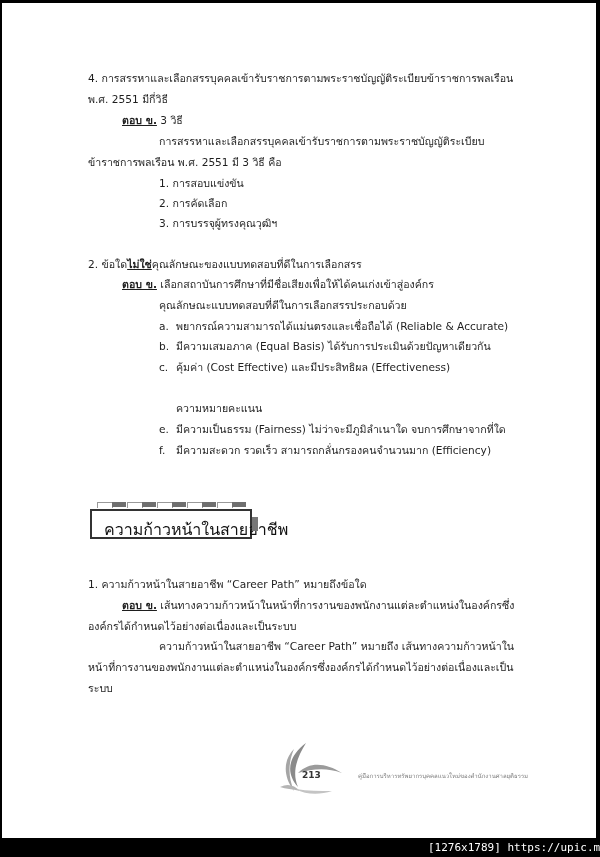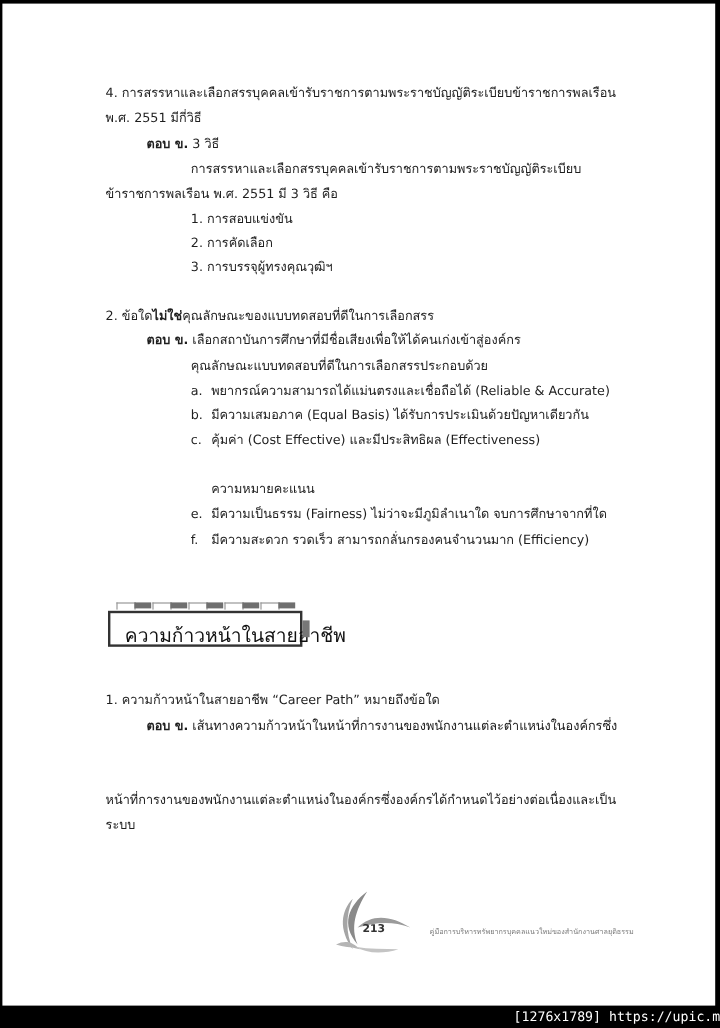--- a/index.html
+++ b/index.html
@@ -17,7 +17,7 @@
       position: absolute; font-size: 10.6px; line-height: 14px; white-space: nowrap;
       color: #1e1e1e;
     }
-    .u { font-weight: bold; }
+    .u { text-decoration: underline; font-weight: bold; }
     .lbl { display: inline-block; width: 17px; }
     .section-box {
       position: absolute; left: 88px; top: 506px; width: 162px; height: 30px;

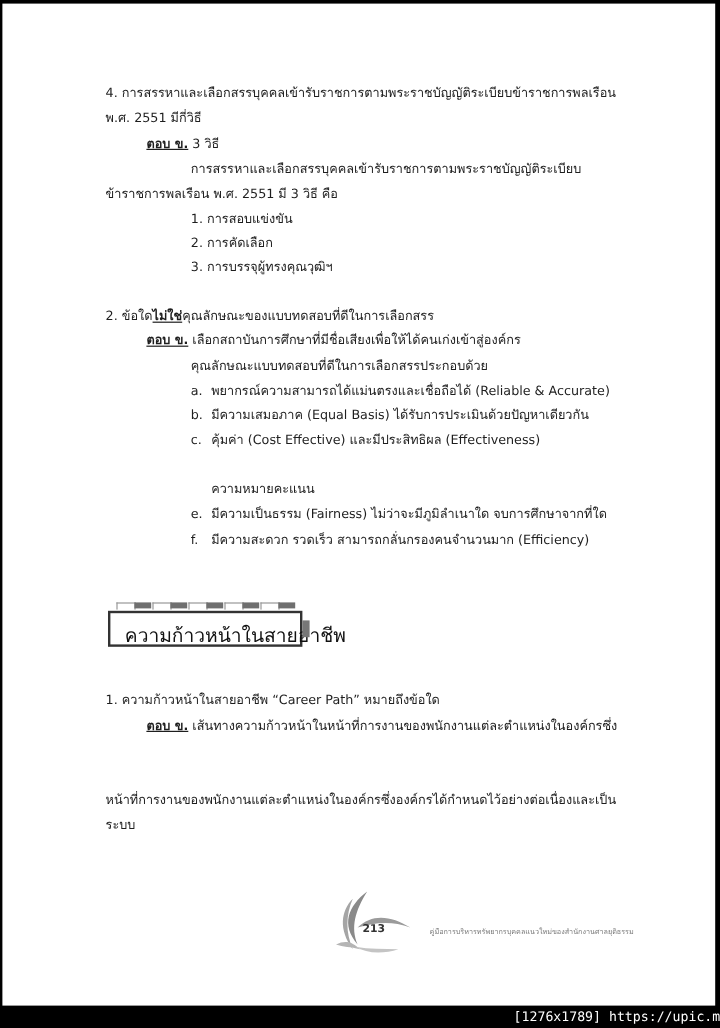--- a/index.html
+++ b/index.html
@@ -102,6 +102,7 @@
   <div class="line" style="left:120px;top:595px;">
     <span class="u">ตอบ ข.</span><span> เส้นทางความก้าวหน้าในหน้าที่การงานของพนักงานแต่ละตำแหน่งในองค์กรซึ่ง</span>
   </div>
+  <div class="line" style="left:86px;top:616px;">องค์กรได้กำหนดไว้อย่างต่อเนื่องและเป็นระบบ</div>
   <div class="line" style="left:86px;top:657px;">หน้าที่การงานของพนักงานแต่ละตำแหน่งในองค์กรซึ่งองค์กรได้กำหนดไว้อย่างต่อเนื่องและเป็น</div>
   <div class="line" style="left:86px;top:678px;text-align:right;">ระบบ</div>
 

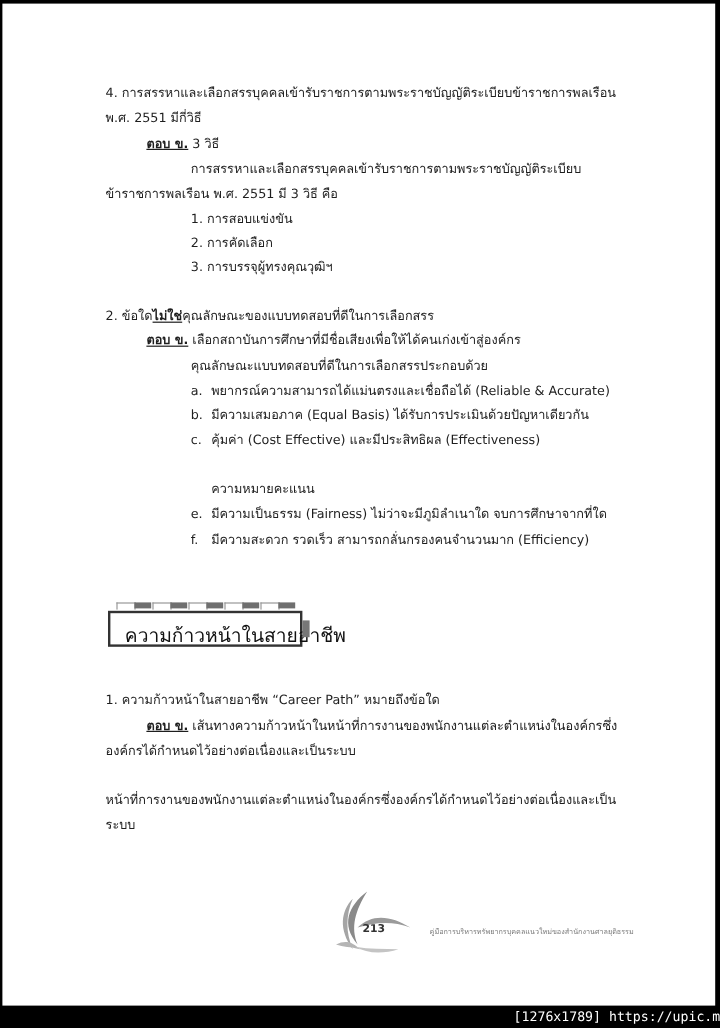--- a/index.html
+++ b/index.html
@@ -103,6 +103,7 @@
     <span class="u">ตอบ ข.</span><span> เส้นทางความก้าวหน้าในหน้าที่การงานของพนักงานแต่ละตำแหน่งในองค์กรซึ่ง</span>
   </div>
   <div class="line" style="left:86px;top:616px;">องค์กรได้กำหนดไว้อย่างต่อเนื่องและเป็นระบบ</div>
+  <div class="line" style="left:157px;top:636px;">ความก้าวหน้าในสายอาชีพ “Career Path” หมายถึง   เส้นทางความก้าวหน้าใน</div>
   <div class="line" style="left:86px;top:657px;">หน้าที่การงานของพนักงานแต่ละตำแหน่งในองค์กรซึ่งองค์กรได้กำหนดไว้อย่างต่อเนื่องและเป็น</div>
   <div class="line" style="left:86px;top:678px;text-align:right;">ระบบ</div>
 

